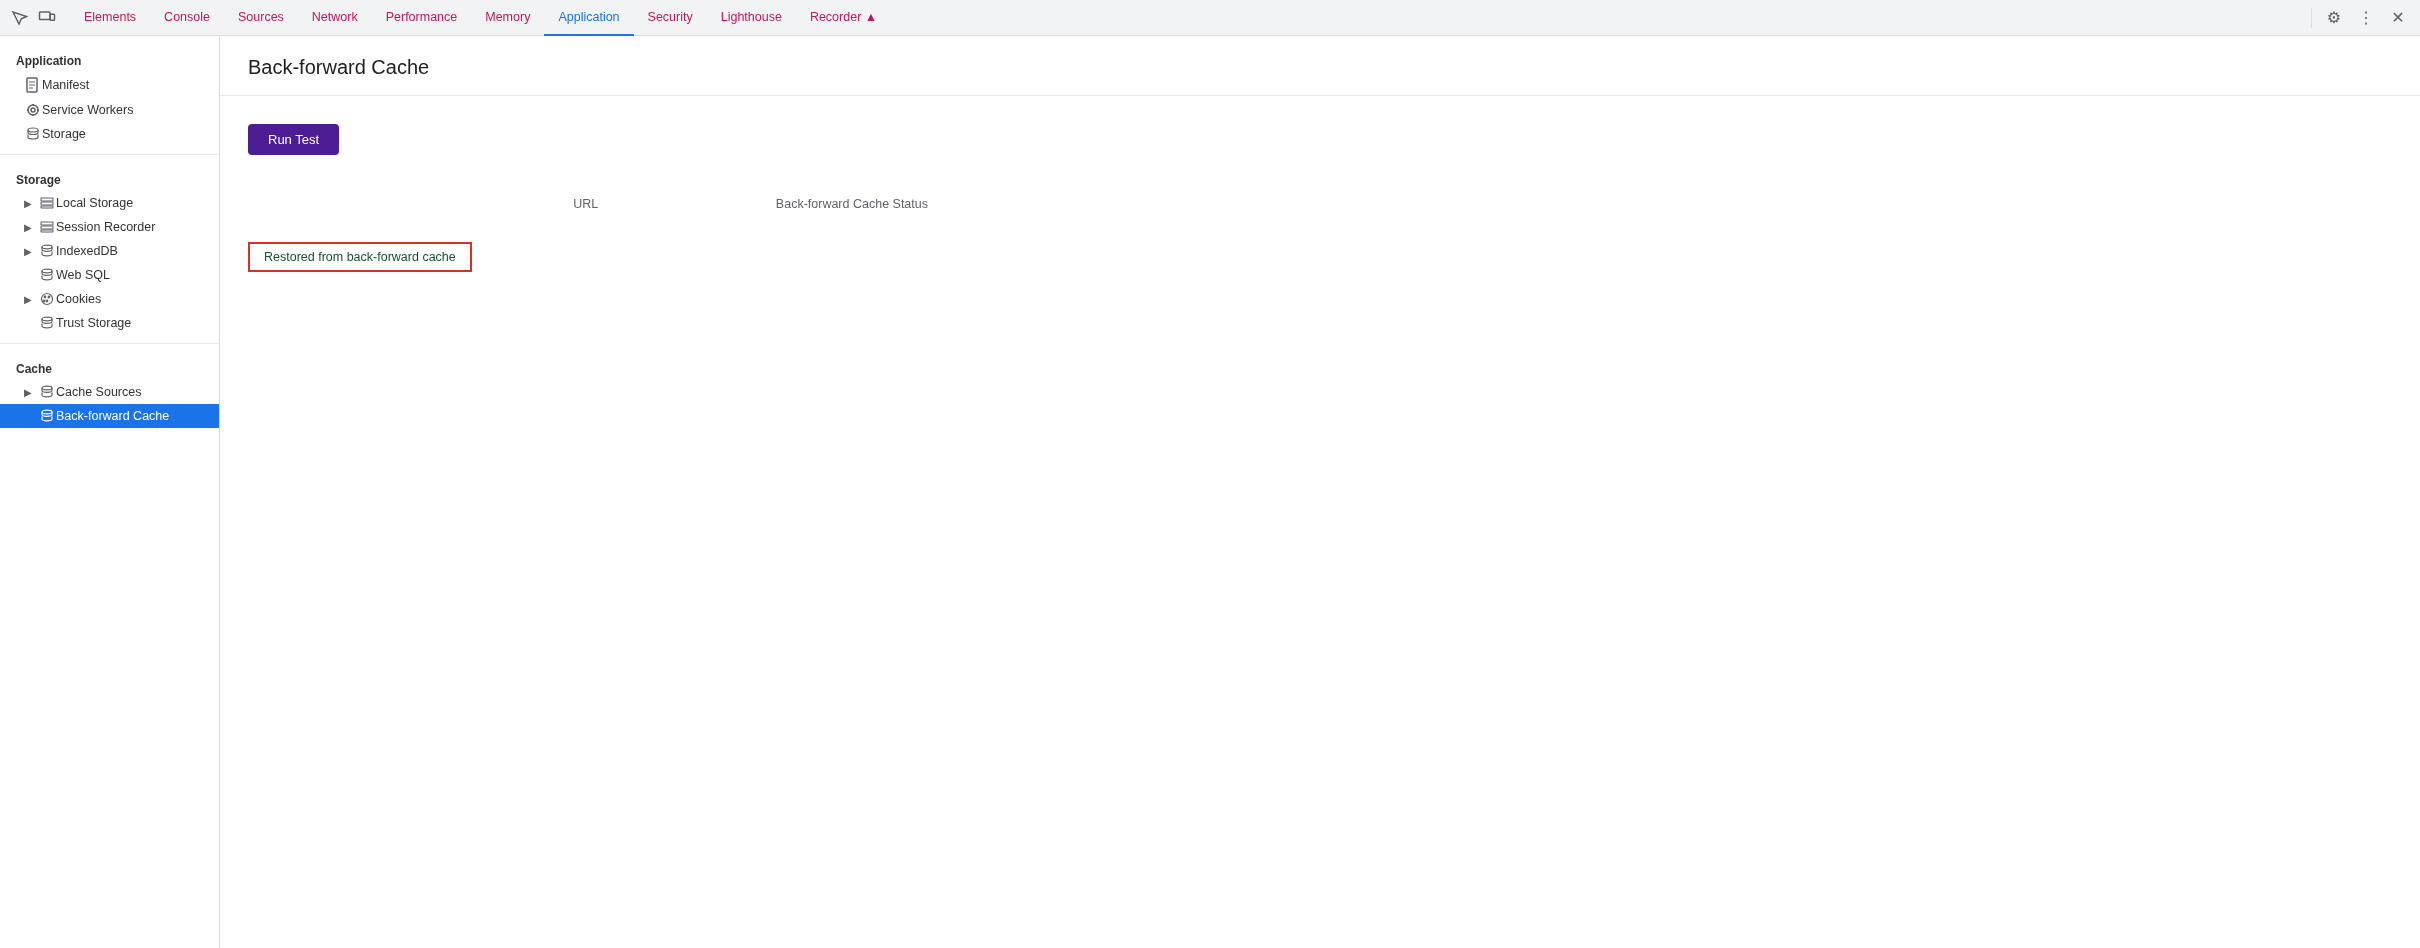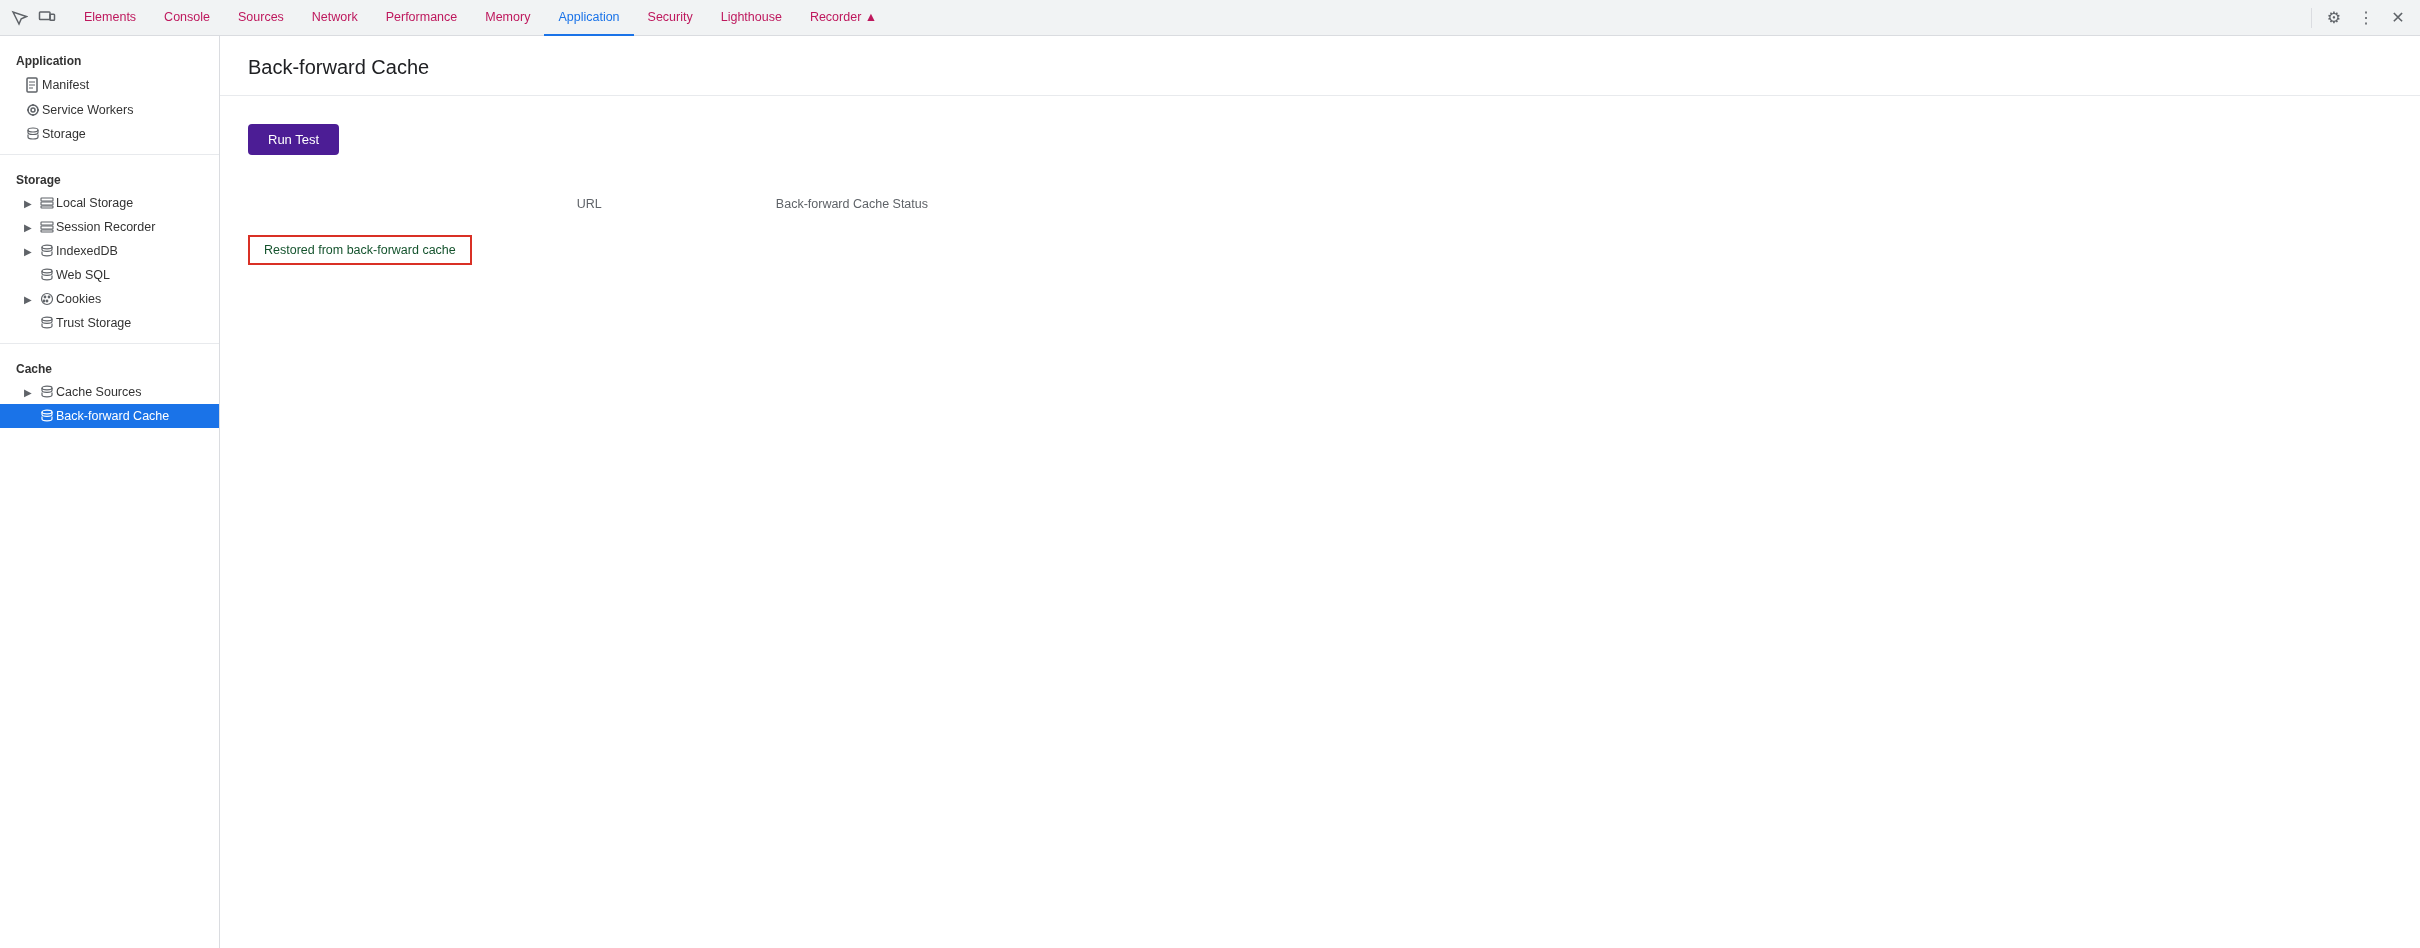--- a/index.html
+++ b/index.html
@@ -142,7 +142,7 @@
       margin-top: 32px;
       display: grid;
       grid-template-columns: auto auto;
-      gap: 4px;
+      gap: 11px;
       max-width: 700px;
     }
     .info-label {

